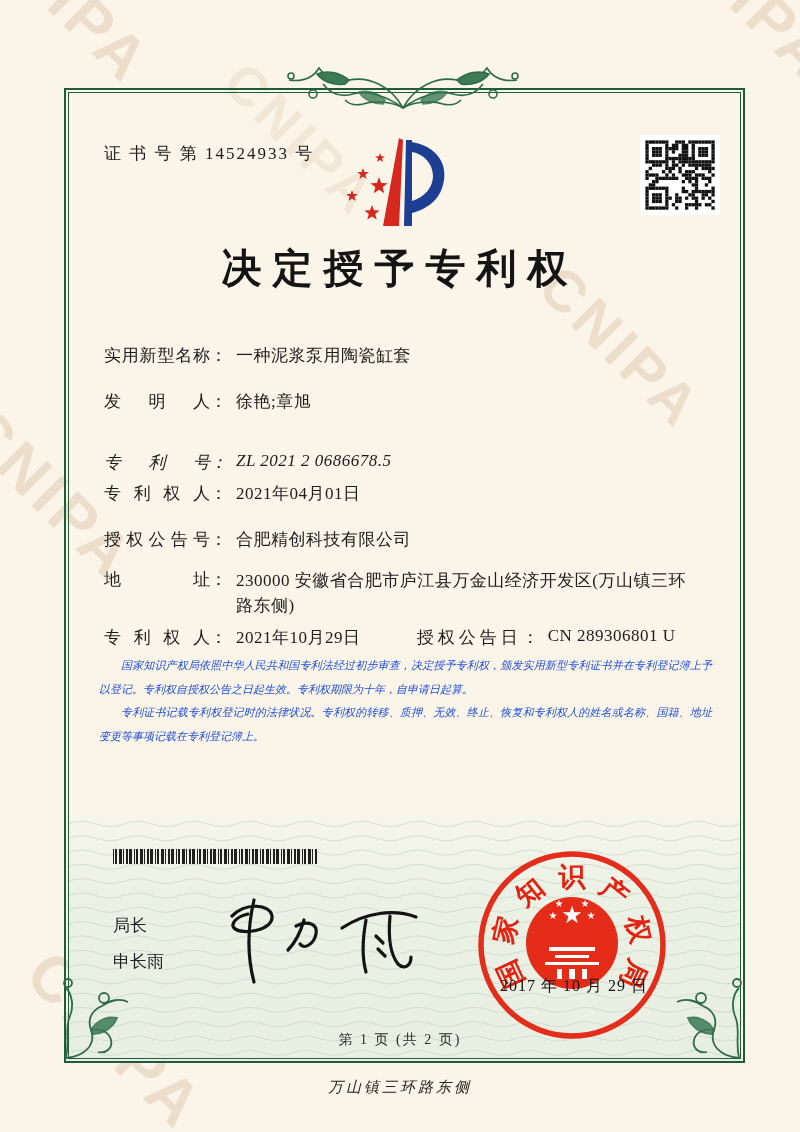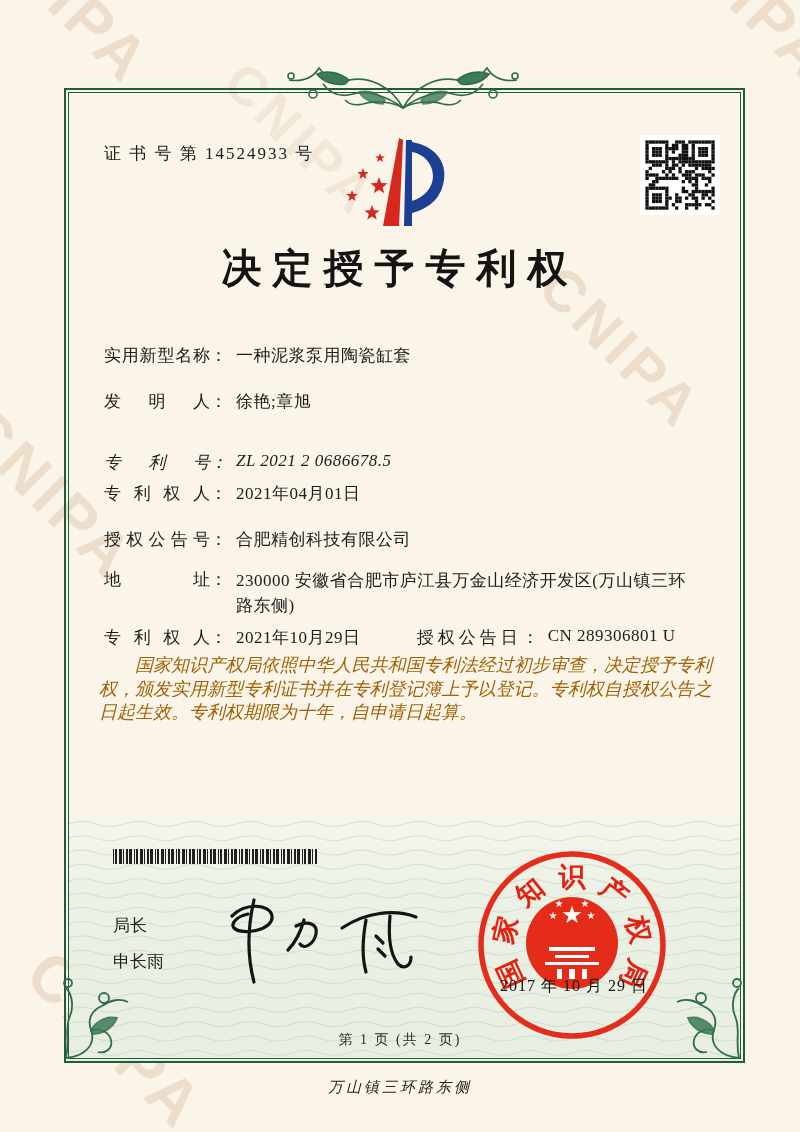--- a/index.html
+++ b/index.html
@@ -29,8 +29,8 @@
   .fval.wrap{max-width:456px;white-space:normal;line-height:25px;}
   .pair2{margin-left:52px;}
   
-  .paras{position:absolute;left:99px;top:654px;width:613px;font-size:18px;line-height:23.6px;
-         text-align:justify;color:#a16207;font-style:italic;z-index:3;}
+  .paras{position:absolute;left:99px;top:654px;width:613px;font-size:11px;line-height:23.6px;
+         text-align:justify;color:#1d4ed8;font-style:italic;z-index:3;}
   .paras p{margin:0;text-indent:2em;}
   
   .barcode{position:absolute;left:113px;top:849px;width:207px;height:15px;display:flex;align-items:stretch;z-index:3;}

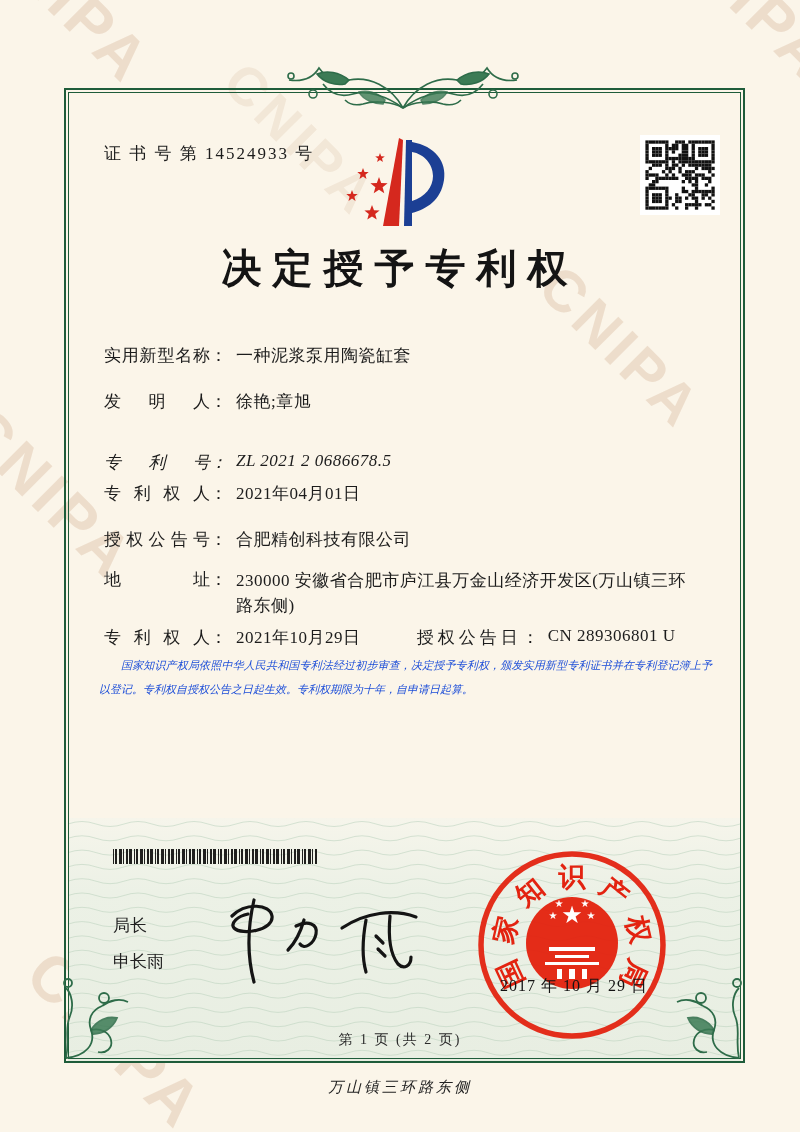--- a/index.html
+++ b/index.html
@@ -407,6 +407,7 @@
 
 <div class="paras">
   <p>国家知识产权局依照中华人民共和国专利法经过初步审查，决定授予专利权，颁发实用新型专利证书并在专利登记簿上予以登记。专利权自授权公告之日起生效。专利权期限为十年，自申请日起算。</p>
+  <p>专利证书记载专利权登记时的法律状况。专利权的转移、质押、无效、终止、恢复和专利权人的姓名或名称、国籍、地址变更等事项记载在专利登记簿上。</p>
 </div>
 
 <div class="barcode" id="barcode">

